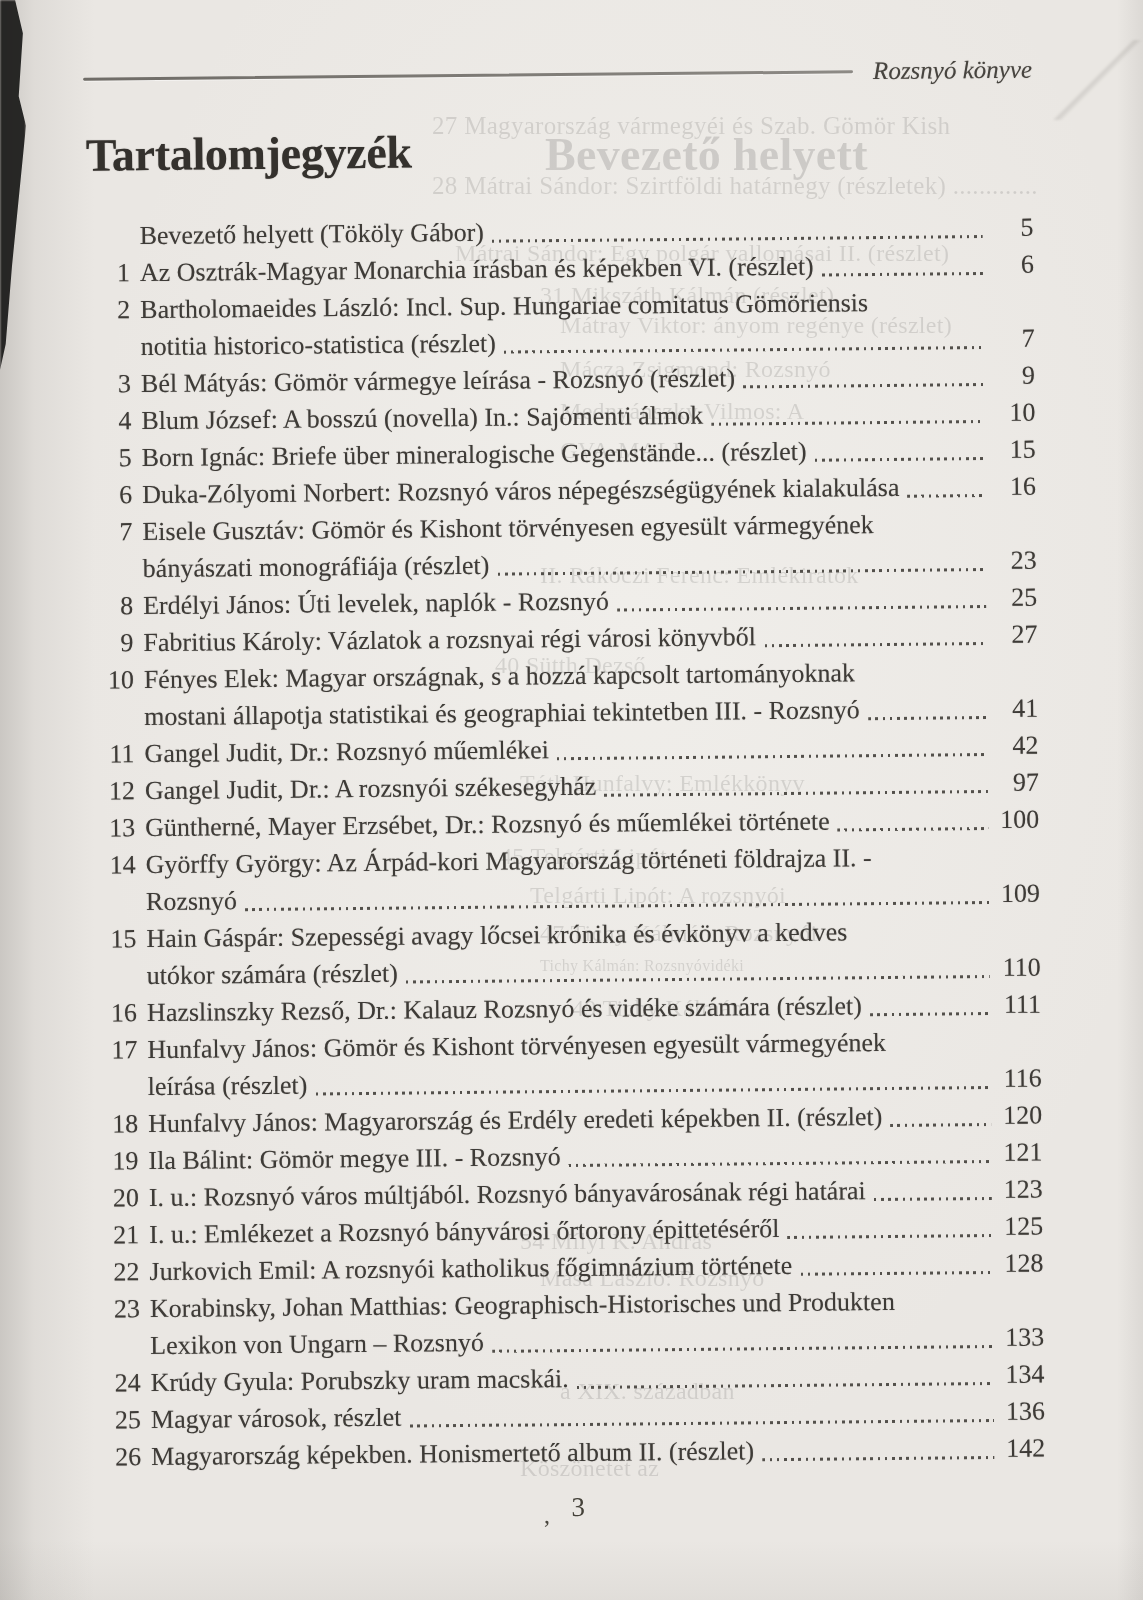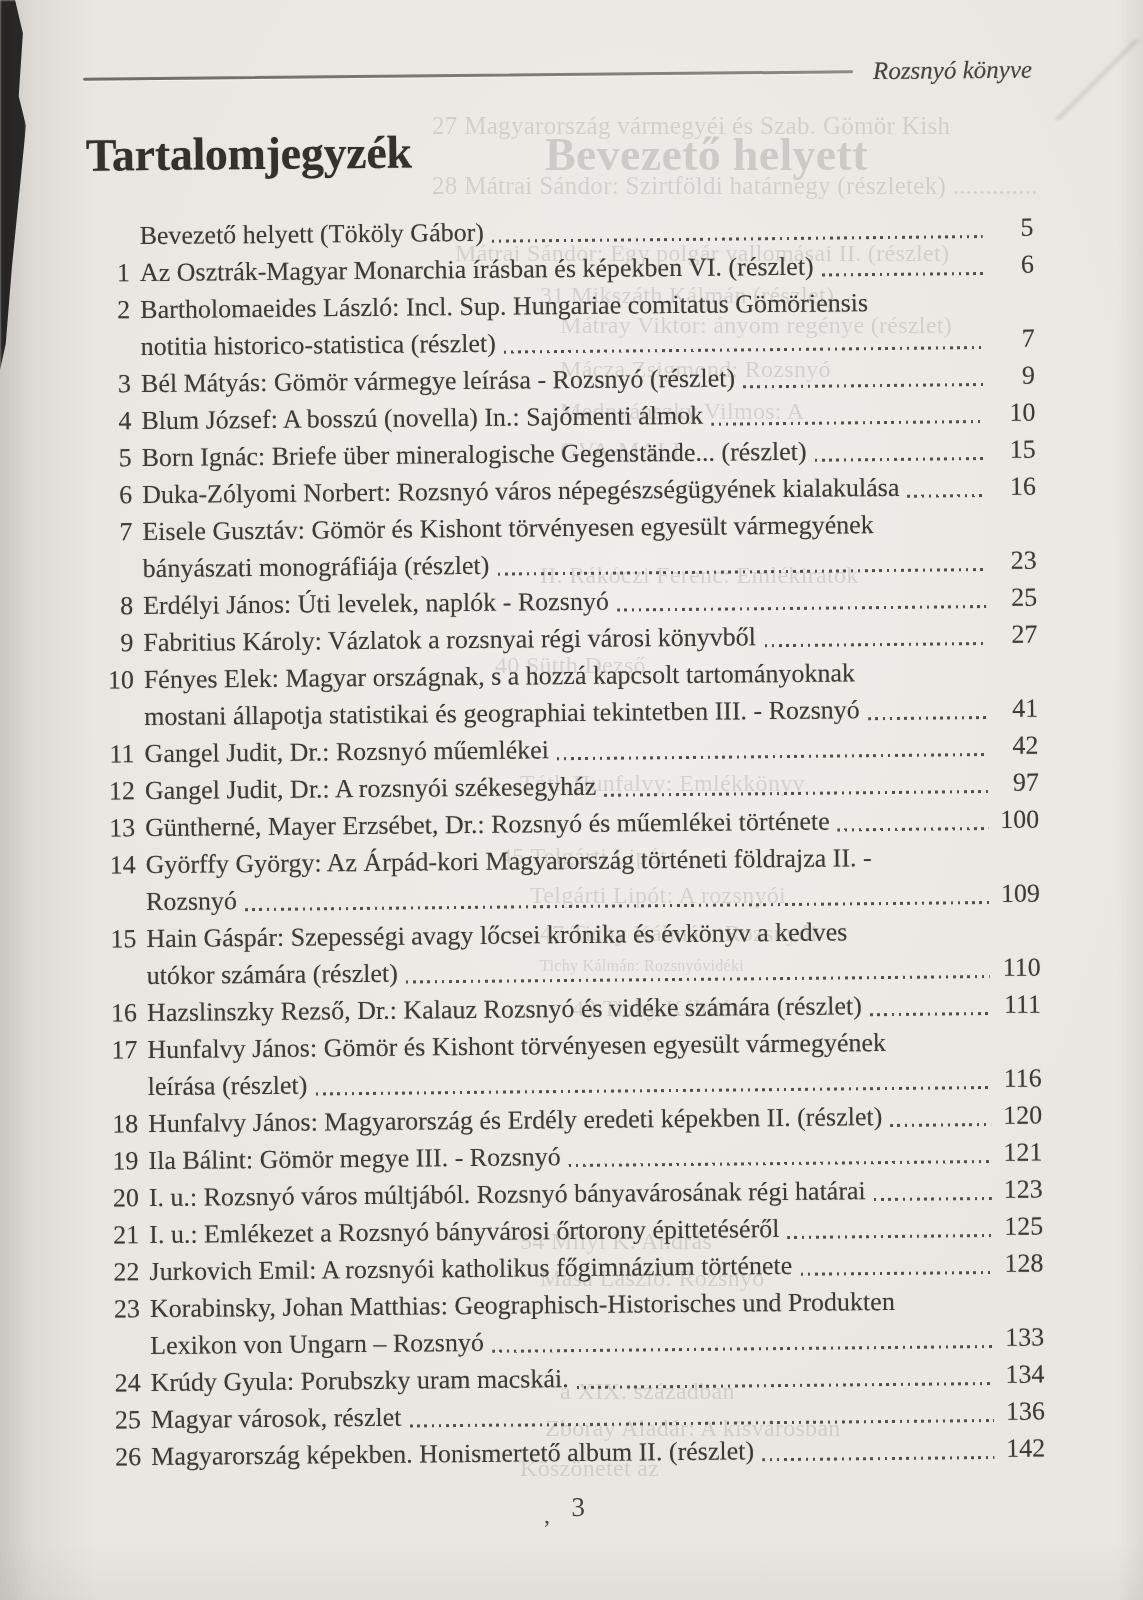--- a/index.html
+++ b/index.html
@@ -112,7 +112,6 @@
     <span class="ghost" style="left: 520px; top: 1228px; font-size: 24px;">54 Mílyi K. András</span>
     <span class="ghost" style="left: 540px; top: 1265px; font-size: 24px;">Masa László: Rozsnyó</span>
     <span class="ghost" style="left: 560px; top: 1378px; font-size: 24px;">a XIX. században</span>
-    <span class="ghost" style="left: 545px; top: 1415px; font-size: 24px;">Zboray Aladár: A kisvárosban</span>
     <span class="ghost" style="left: 520px; top: 1455px; font-size: 24px;">Köszönetet az</span>
   </div>
 

